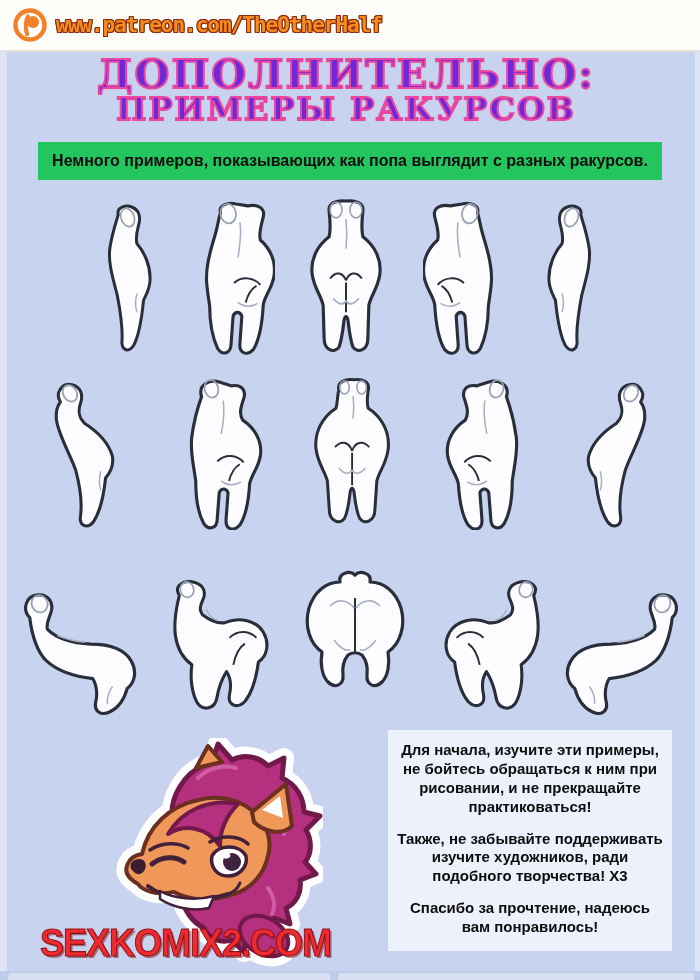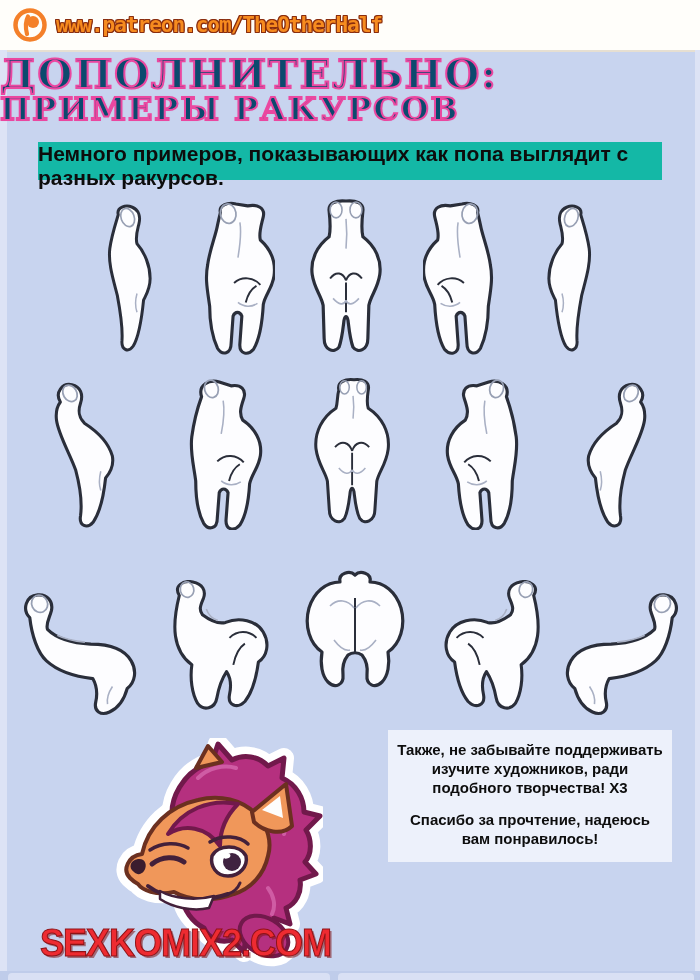--- a/index.html
+++ b/index.html
@@ -22,8 +22,8 @@
   .panel-hint.a{left:8px;width:322px;}
   .panel-hint.b{left:338px;right:6px;}
   
-  .title{position:absolute;top:54px;left:0;right:8px;text-align:left;
-         font-family:"DejaVu Serif",serif;font-weight:bold;color:#0c4a6e;
+  .title{position:absolute;top:54px;left:0;right:8px;text-align:center;
+         font-family:"DejaVu Serif",serif;font-weight:bold;color:#6d28d9;
          -webkit-text-stroke:2px #ea47a0;line-height:1.02;letter-spacing:2px;
          text-shadow:0 0 2px rgba(234,71,160,.45);}
   .title .t1{font-size:40px;}

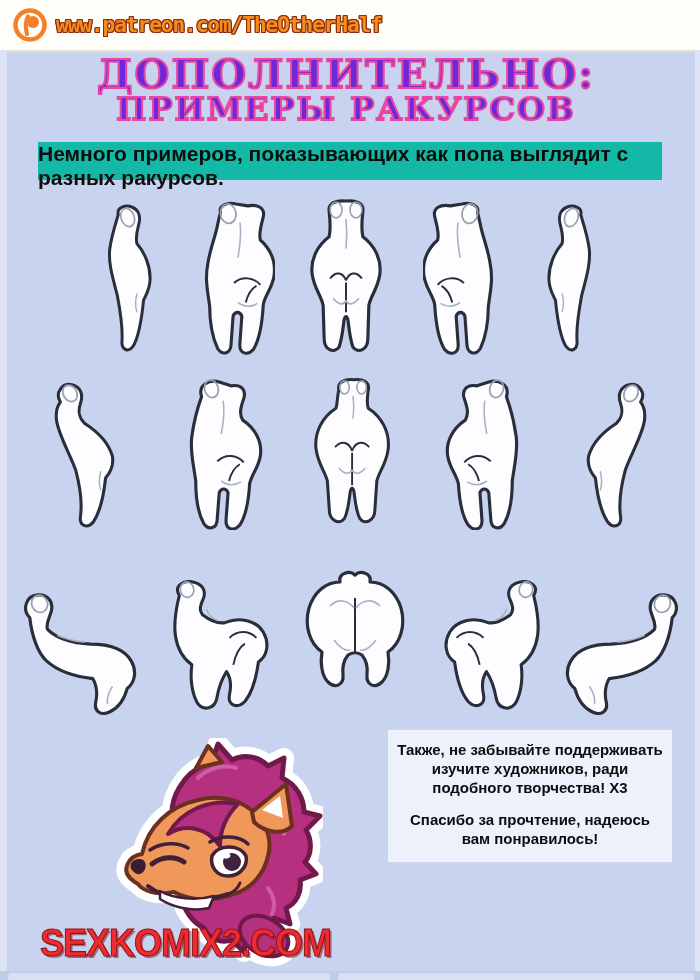--- a/index.html
+++ b/index.html
@@ -29,9 +29,9 @@
   .title .t1{font-size:40px;}
   .title .t2{font-size:32px;margin-top:-2px;}
   
-  .subtitle{position:absolute;left:38px;top:142px;width:624px;height:38px;background:#14b8a6;
-            display:flex;align-items:flex-start;justify-content:center;
-            font-size:21px;font-weight:bold;color:#0d0d0d;}
+  .subtitle{position:absolute;left:38px;top:142px;width:624px;height:38px;background:#22c55e;
+            display:flex;align-items:center;justify-content:center;
+            font-size:16px;font-weight:bold;color:#0d0d0d;}
   
   .fig{position:absolute;}
   .fig svg{width:100%;height:100%;display:block;}

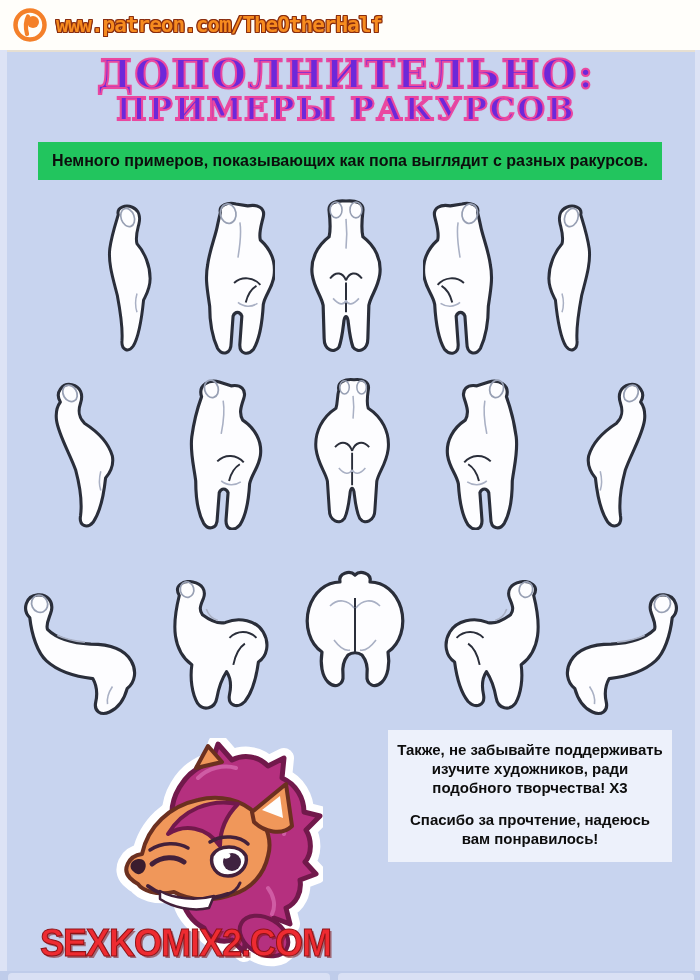--- a/index.html
+++ b/index.html
@@ -222,6 +222,7 @@
     </div>
 
   <div class="note">
+    <p>Для начала, изучите эти примеры, не бойтесь обращаться к ним при рисовании, и не прекращайте практиковаться!</p>
     <p>Также, не забывайте поддерживать изучите художников, ради подобного творчества! X3</p>
     <p>Спасибо за прочтение, надеюсь вам понравилось!</p>
   </div>

